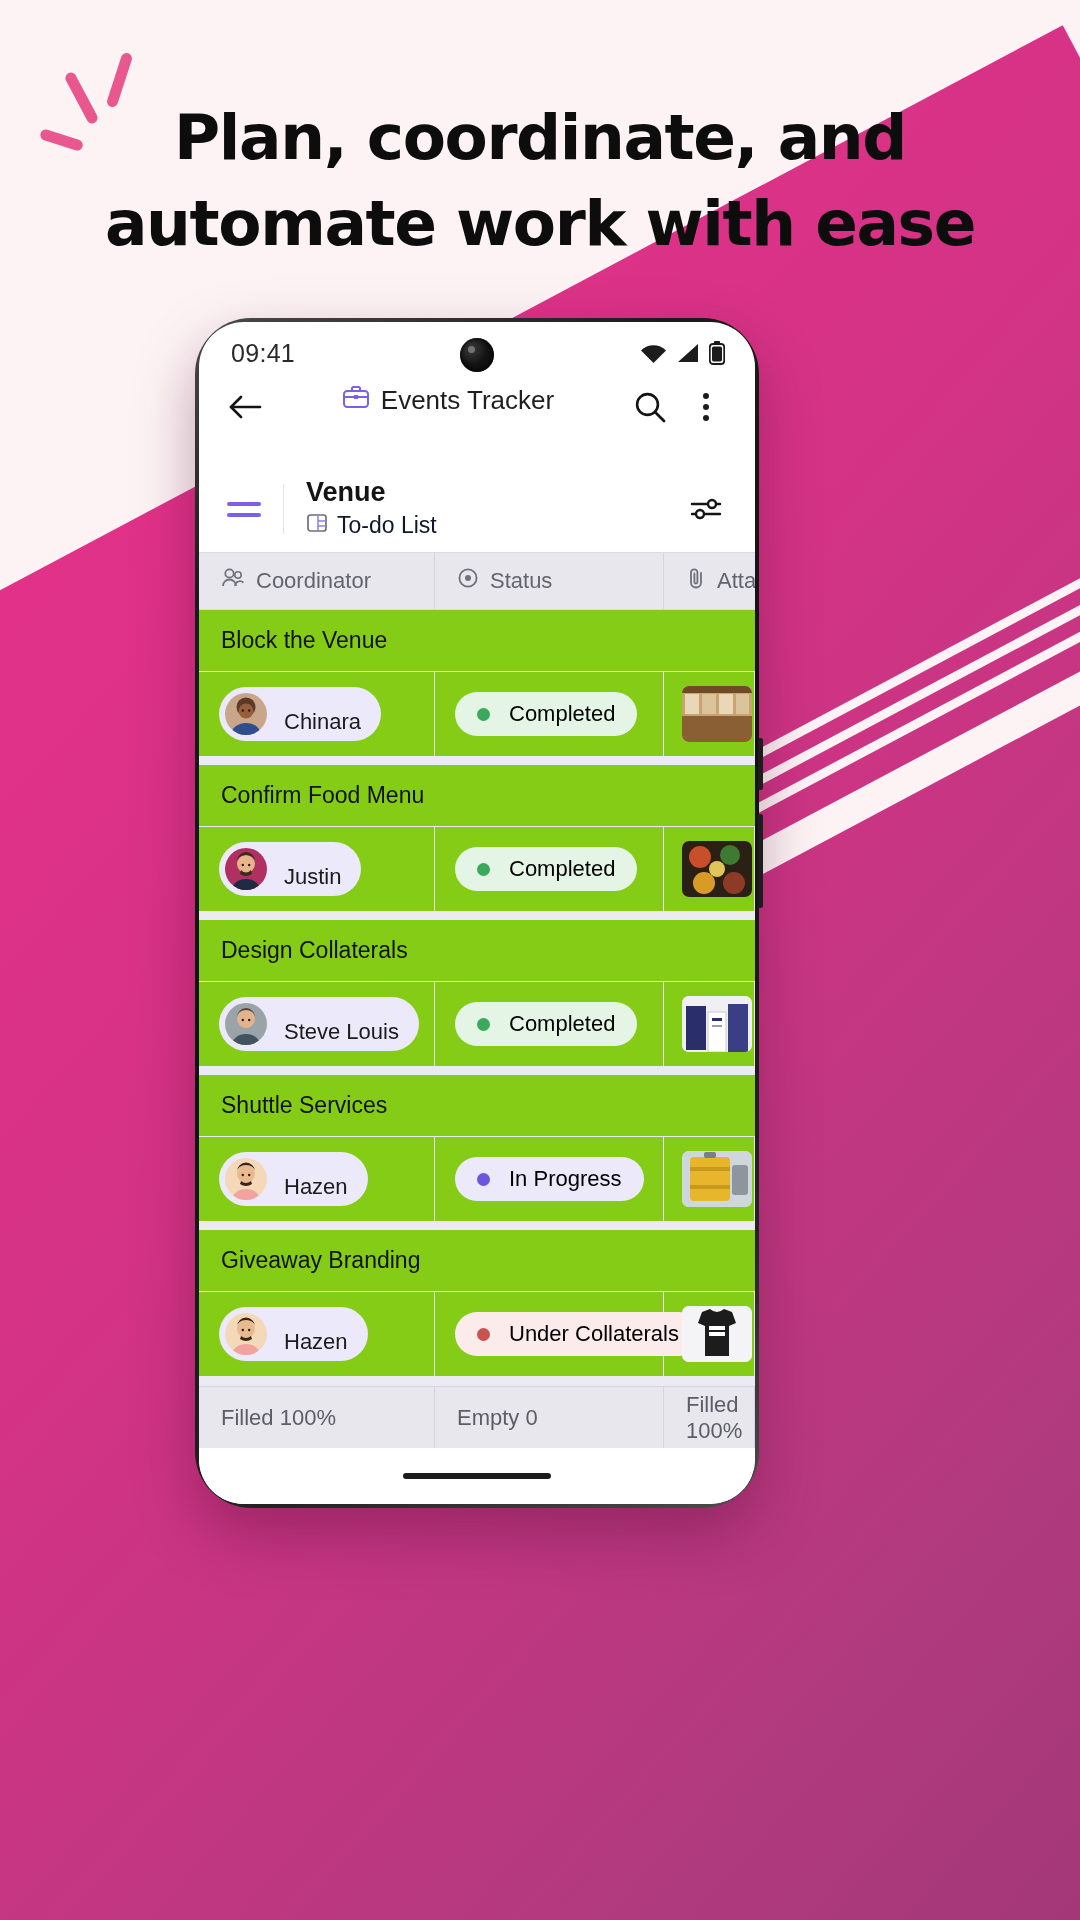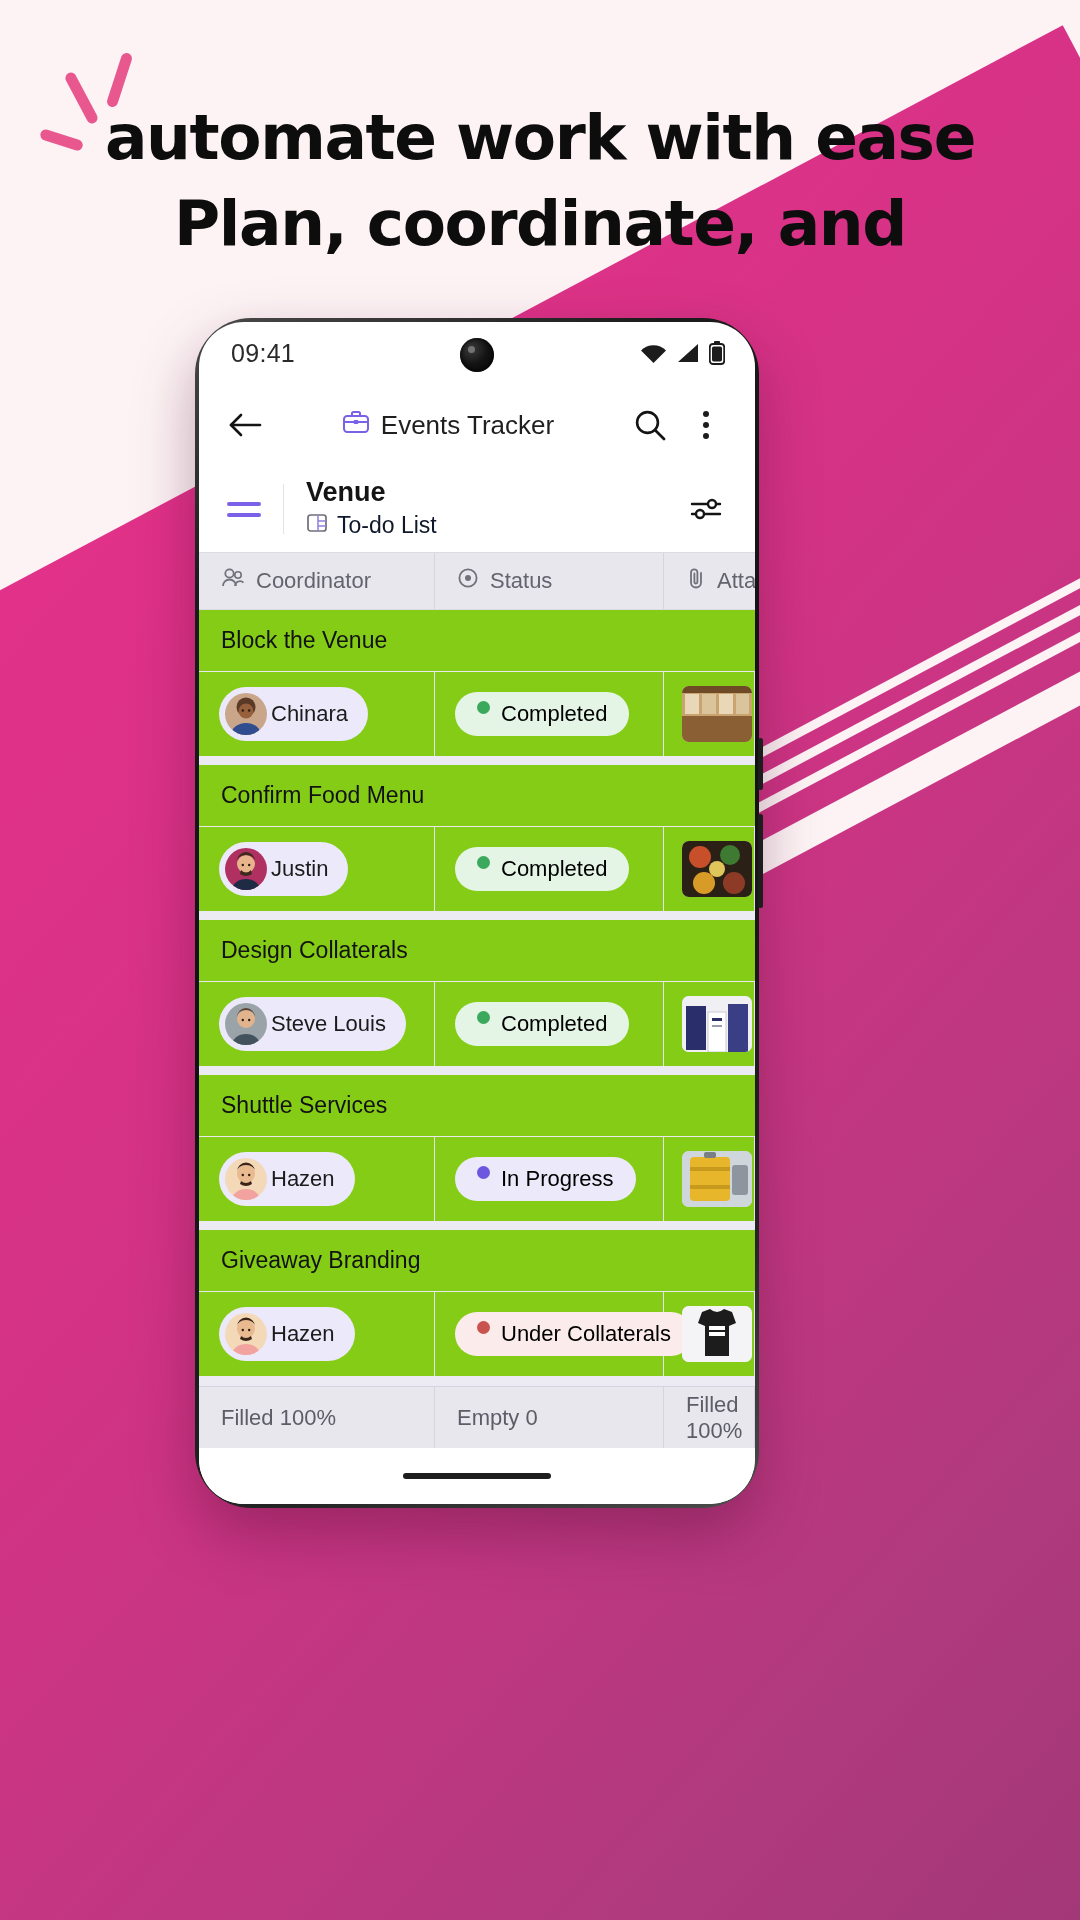--- a/index.html
+++ b/index.html
@@ -213,8 +213,8 @@
   </div>
 
   <div class="headline-wrap">
+    <div class="headline">Plan, coordinate, and</div>
     <div class="headline">automate work with ease</div>
-    <div class="headline">Plan, coordinate, and</div>
   </div>
 
   <div class="phone">

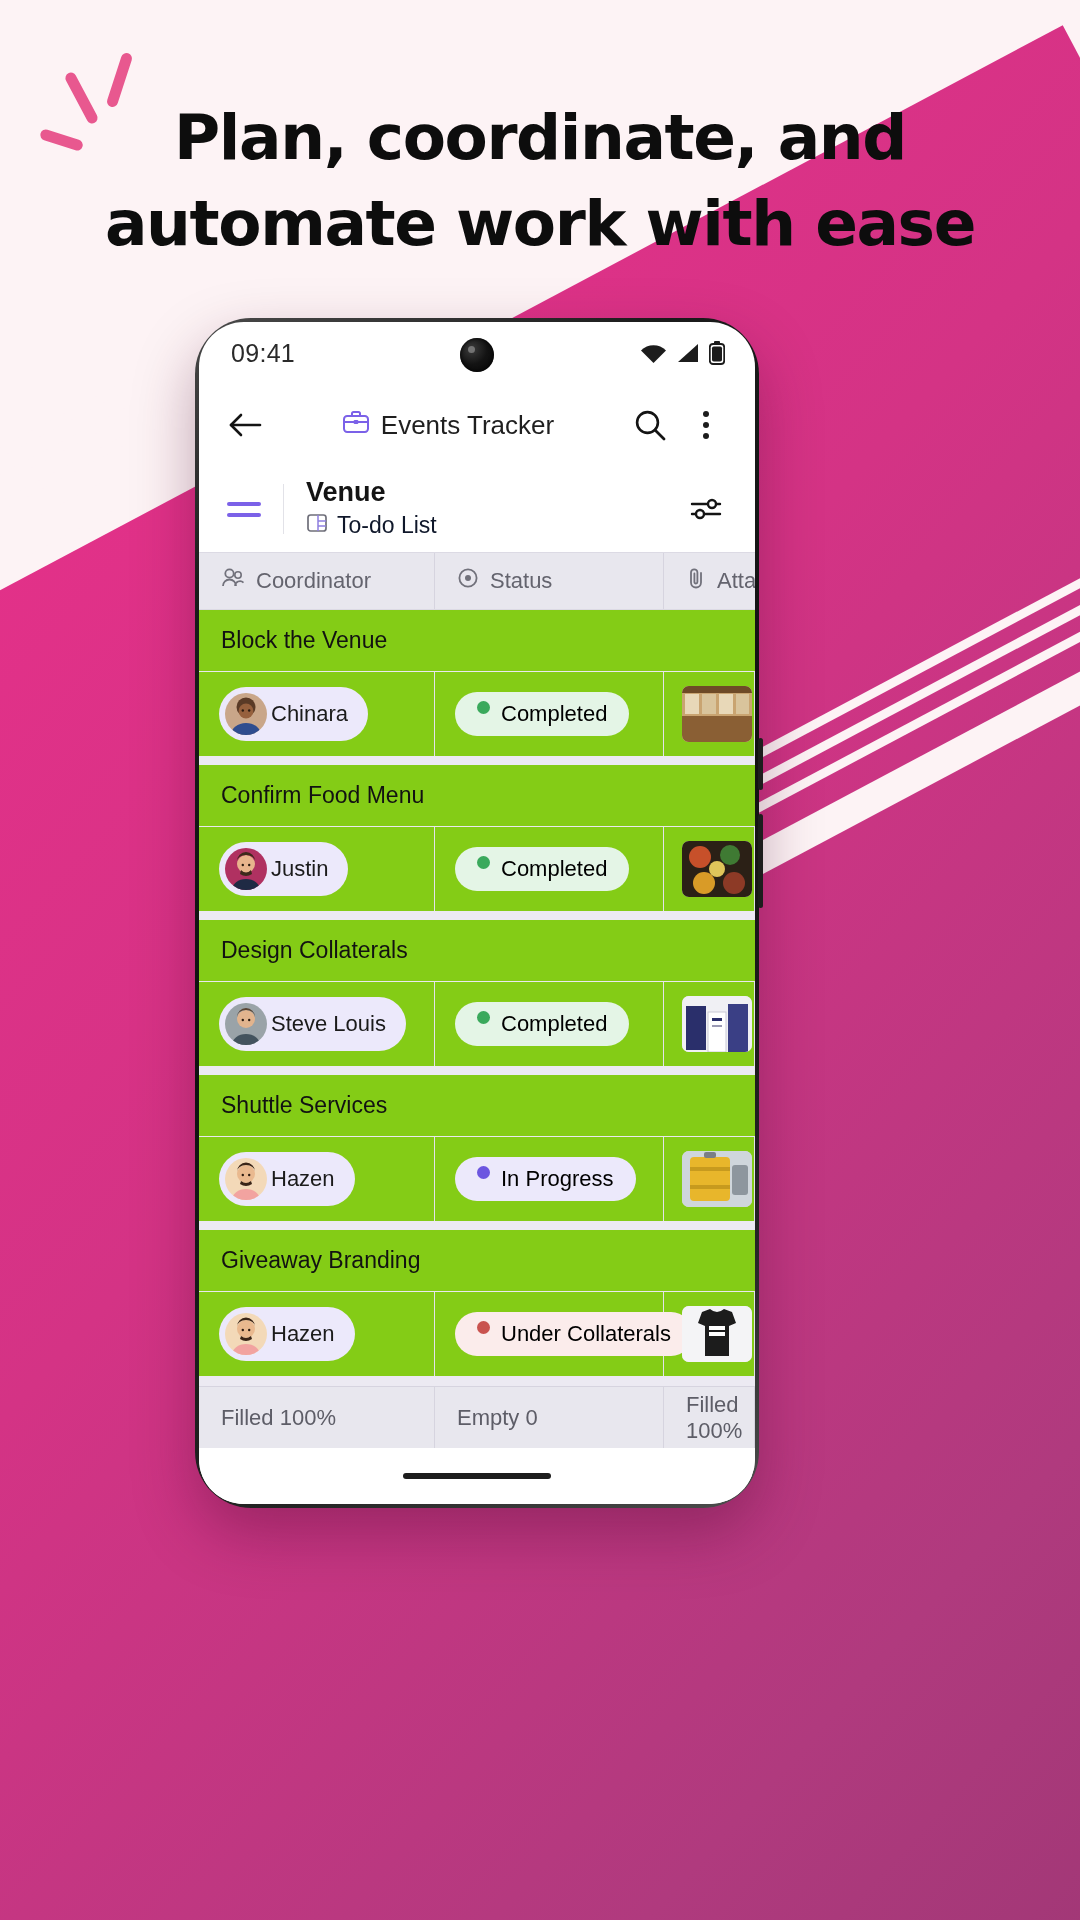--- a/index.html
+++ b/index.html
@@ -101,7 +101,7 @@
   
   .appbar {
     height: 82px; flex: 0 0 82px;
-    display: flex; align-items: center; padding: 0 26px 0 24px; gap: 10px;
+    display: flex; align-items: flex-start; padding: 0 26px 0 24px; gap: 10px;
     background: #fff;
   }
   .appbar-title {

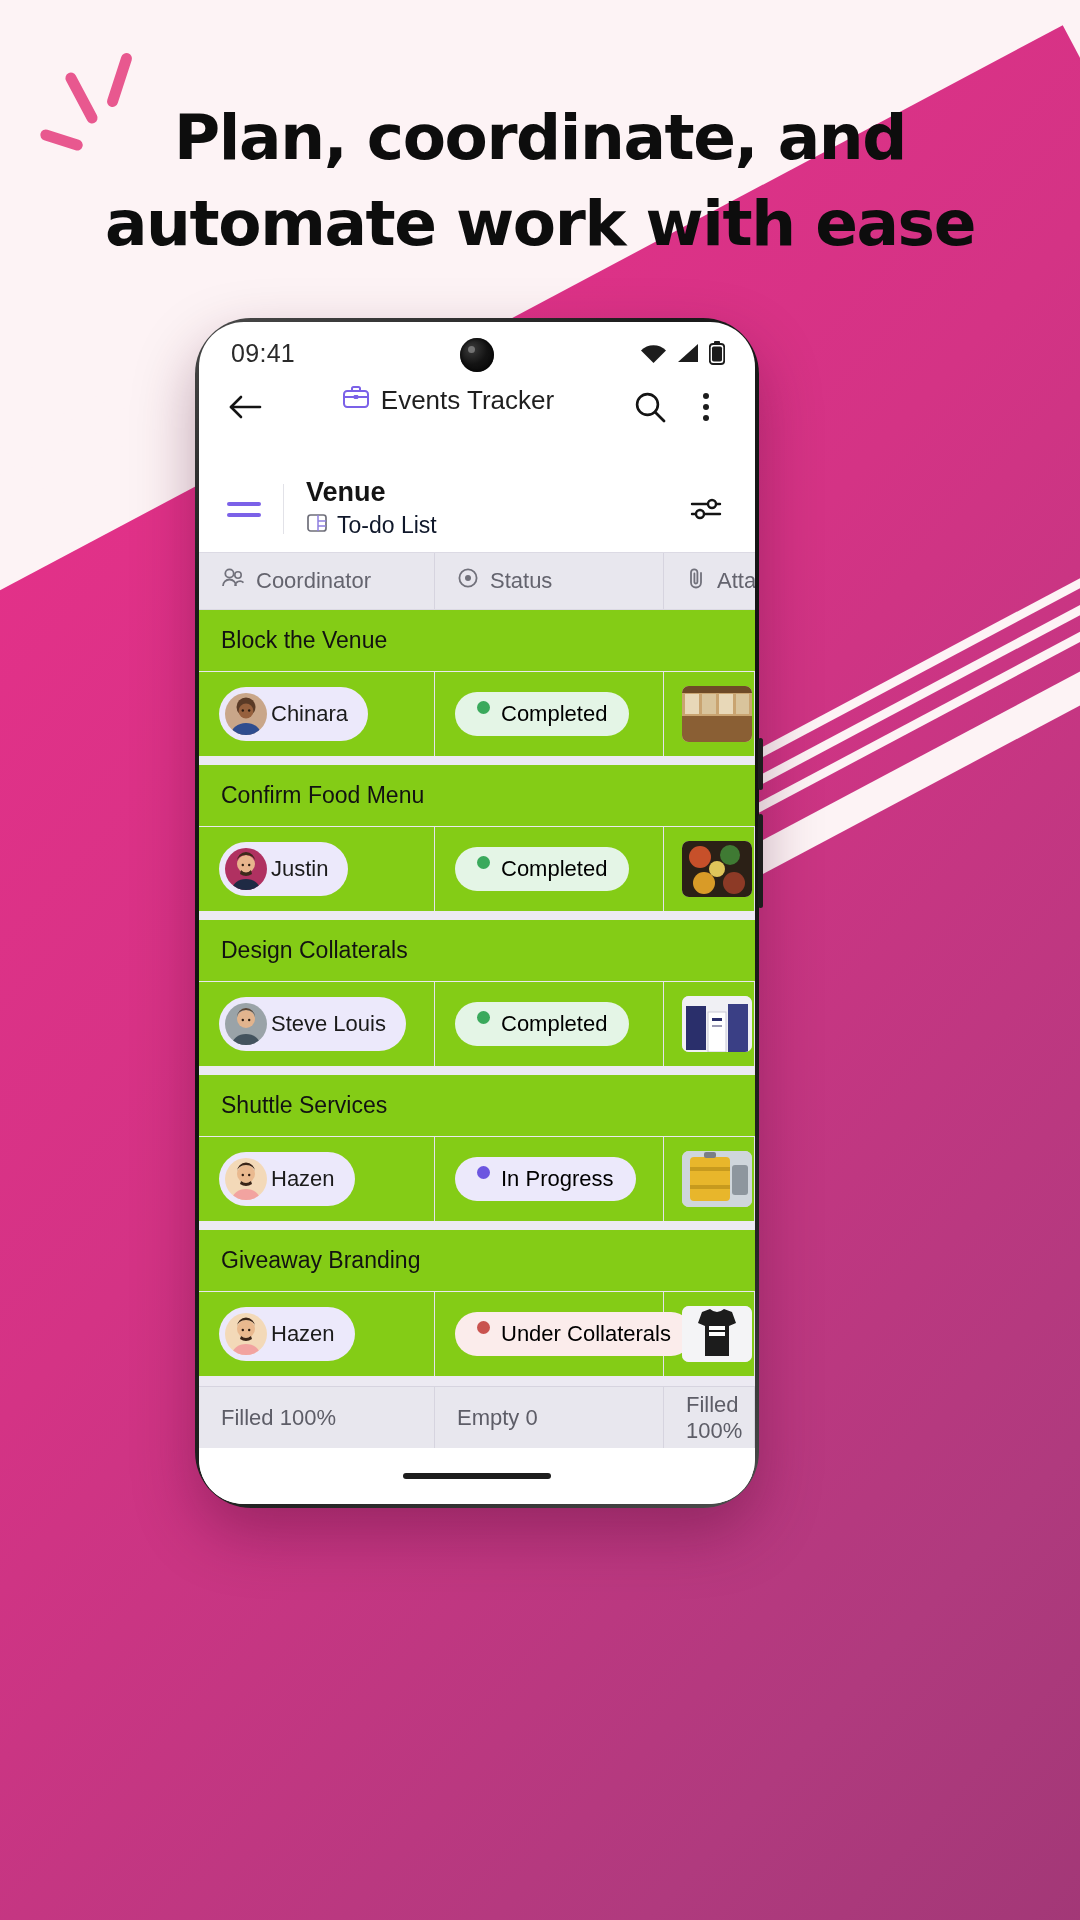--- a/index.html
+++ b/index.html
@@ -153,7 +153,7 @@
   .cell.c3 { flex: 1; padding-left: 18px; }
 
   .person {
-    display: inline-flex; align-items: center; gap: 4px;
+    display: inline-flex; align-items: flex-end; gap: 17px;
     background: #ece9fb; border-radius: 40px; padding: 6px 20px 6px 6px;
   }
   .avatar {

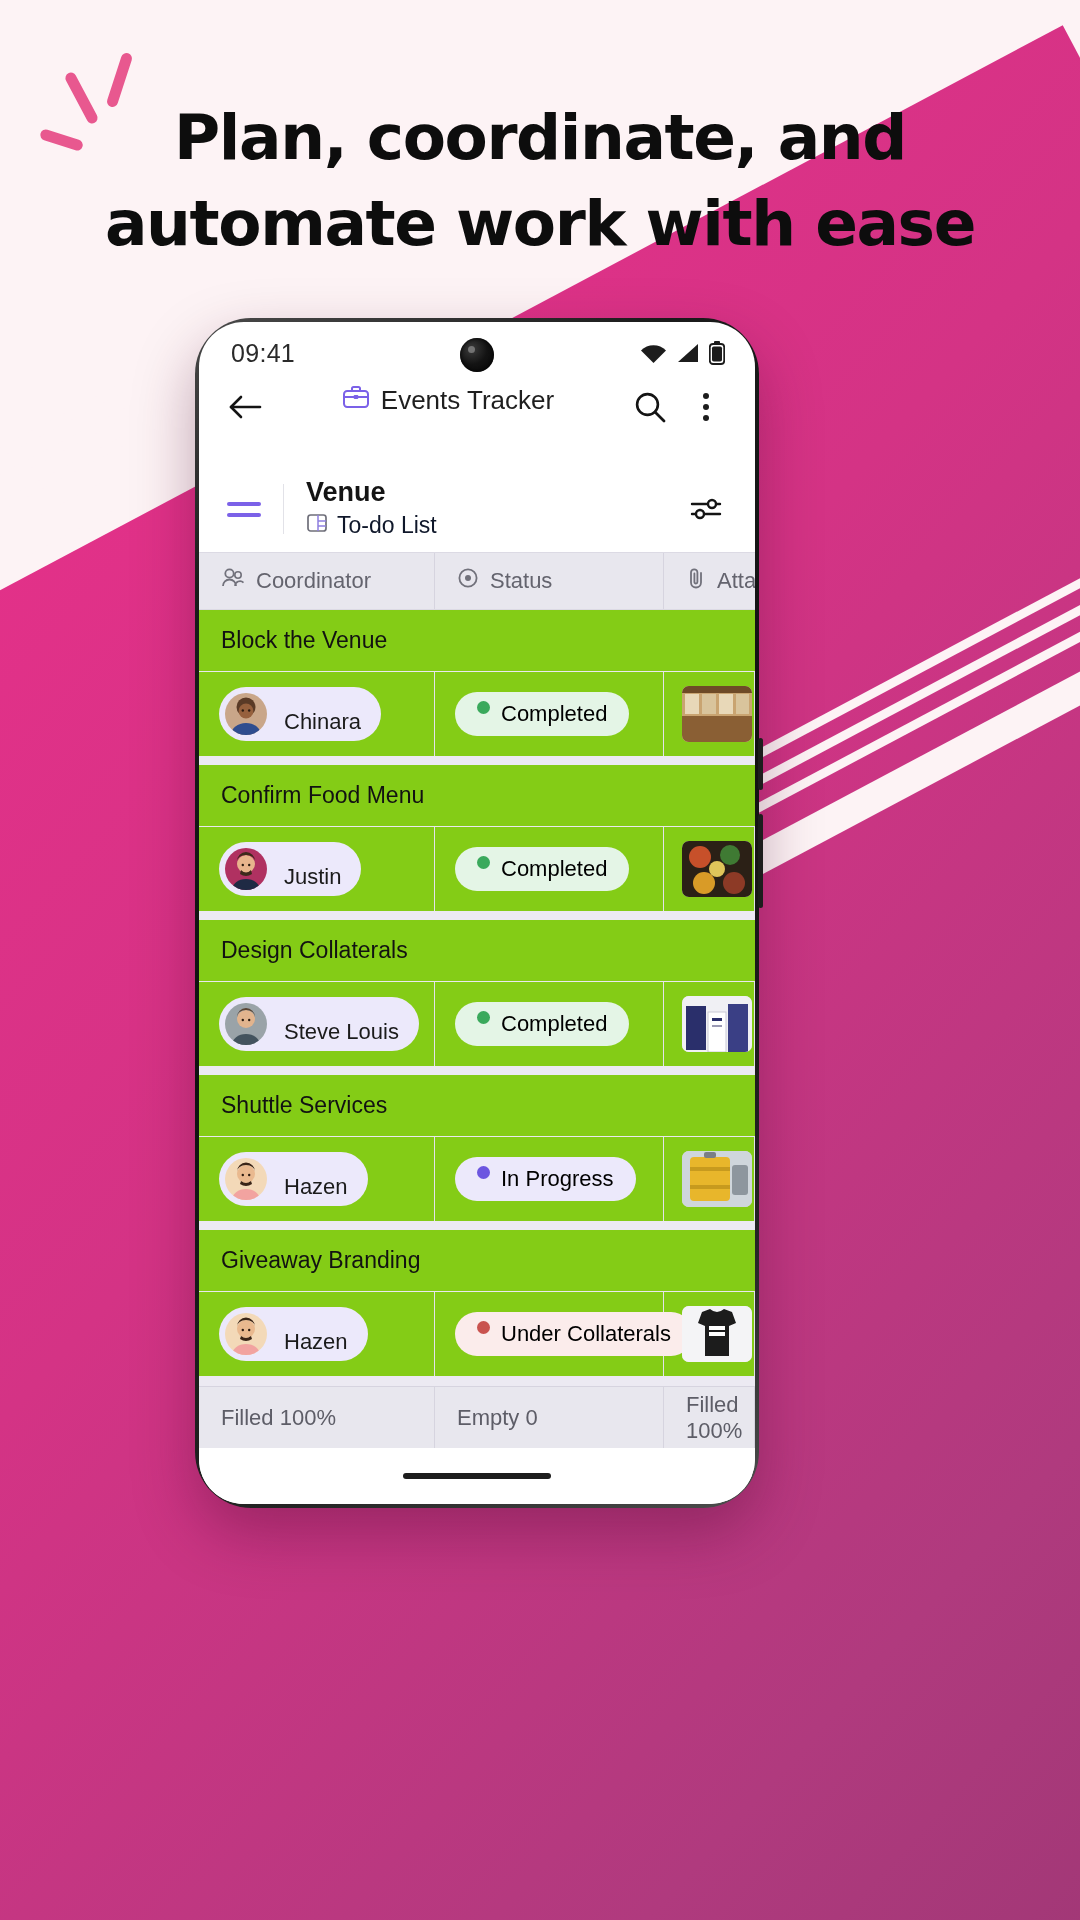--- a/index.html
+++ b/index.html
@@ -164,7 +164,7 @@
   .person-name { font-size: 22px; color: #1b1b1b; white-space: nowrap; }
 
   .pill {
-    display: inline-flex; gap: 11px;
+    display: inline-flex; align-items: center; gap: 19px;
     border-radius: 40px; padding: 9px 22px; font-size: 22px; white-space: nowrap;
   }
   .dot { width: 13px; height: 13px; border-radius: 50%; flex: 0 0 13px; }

